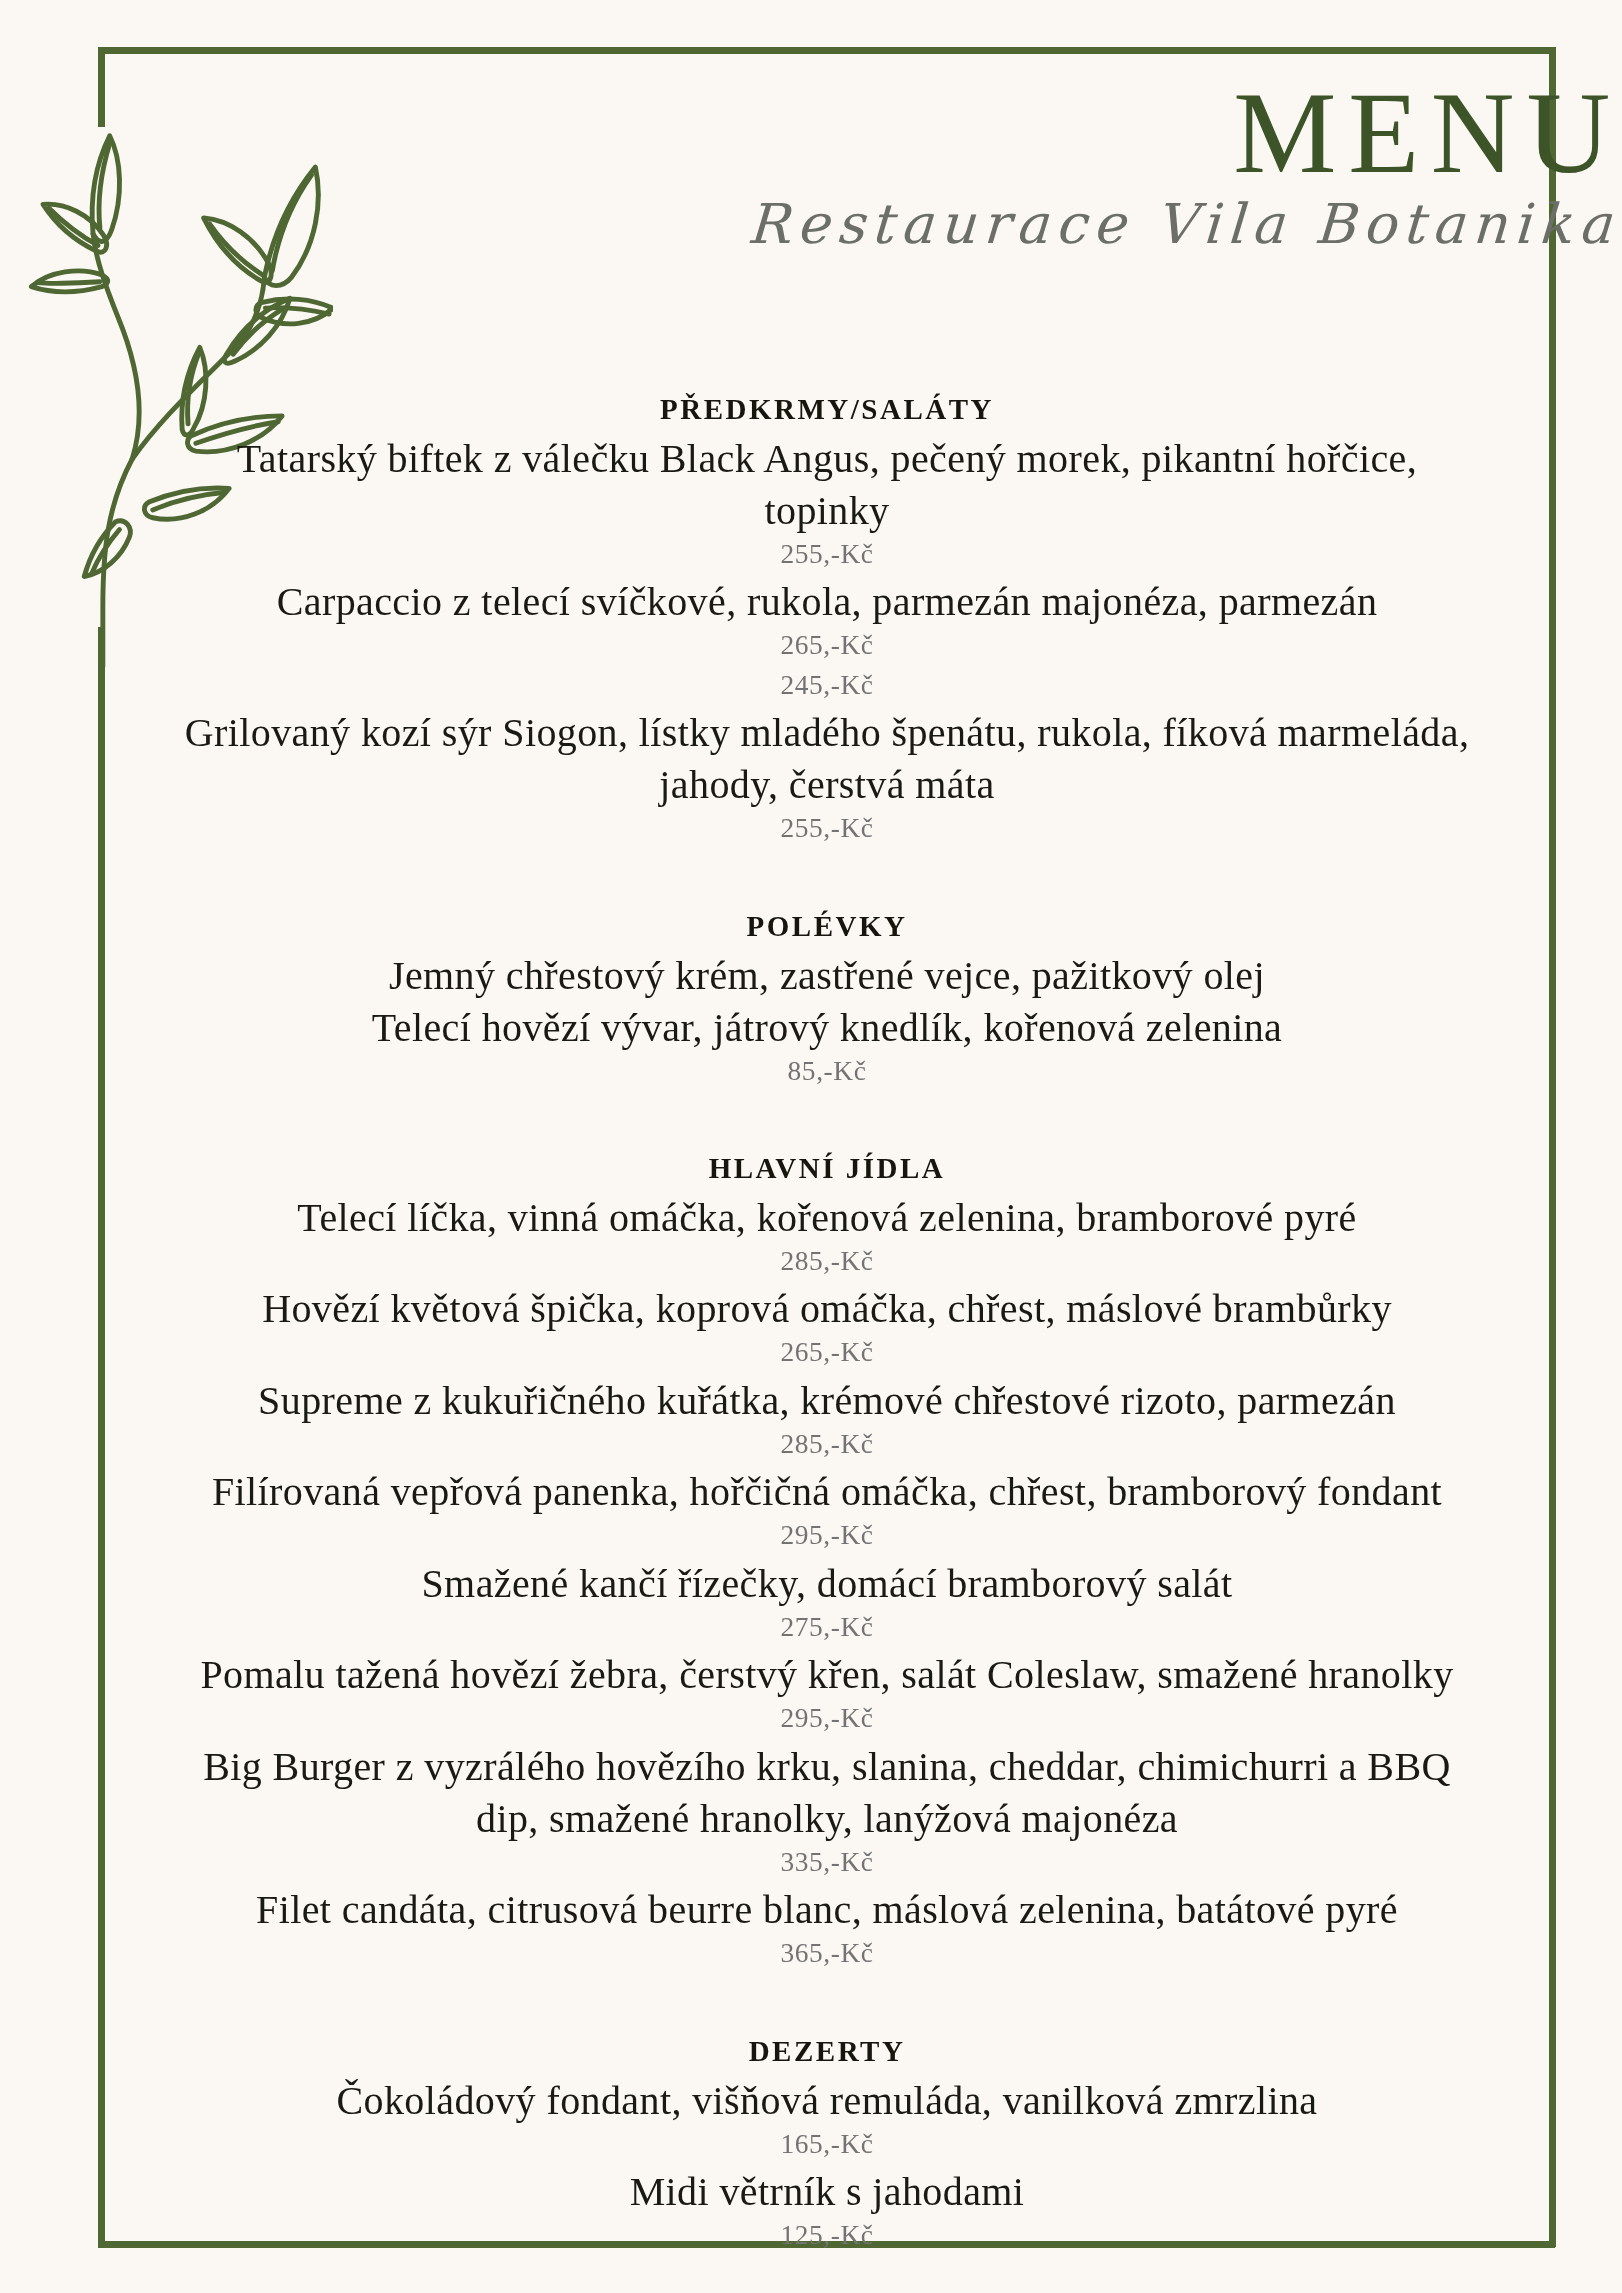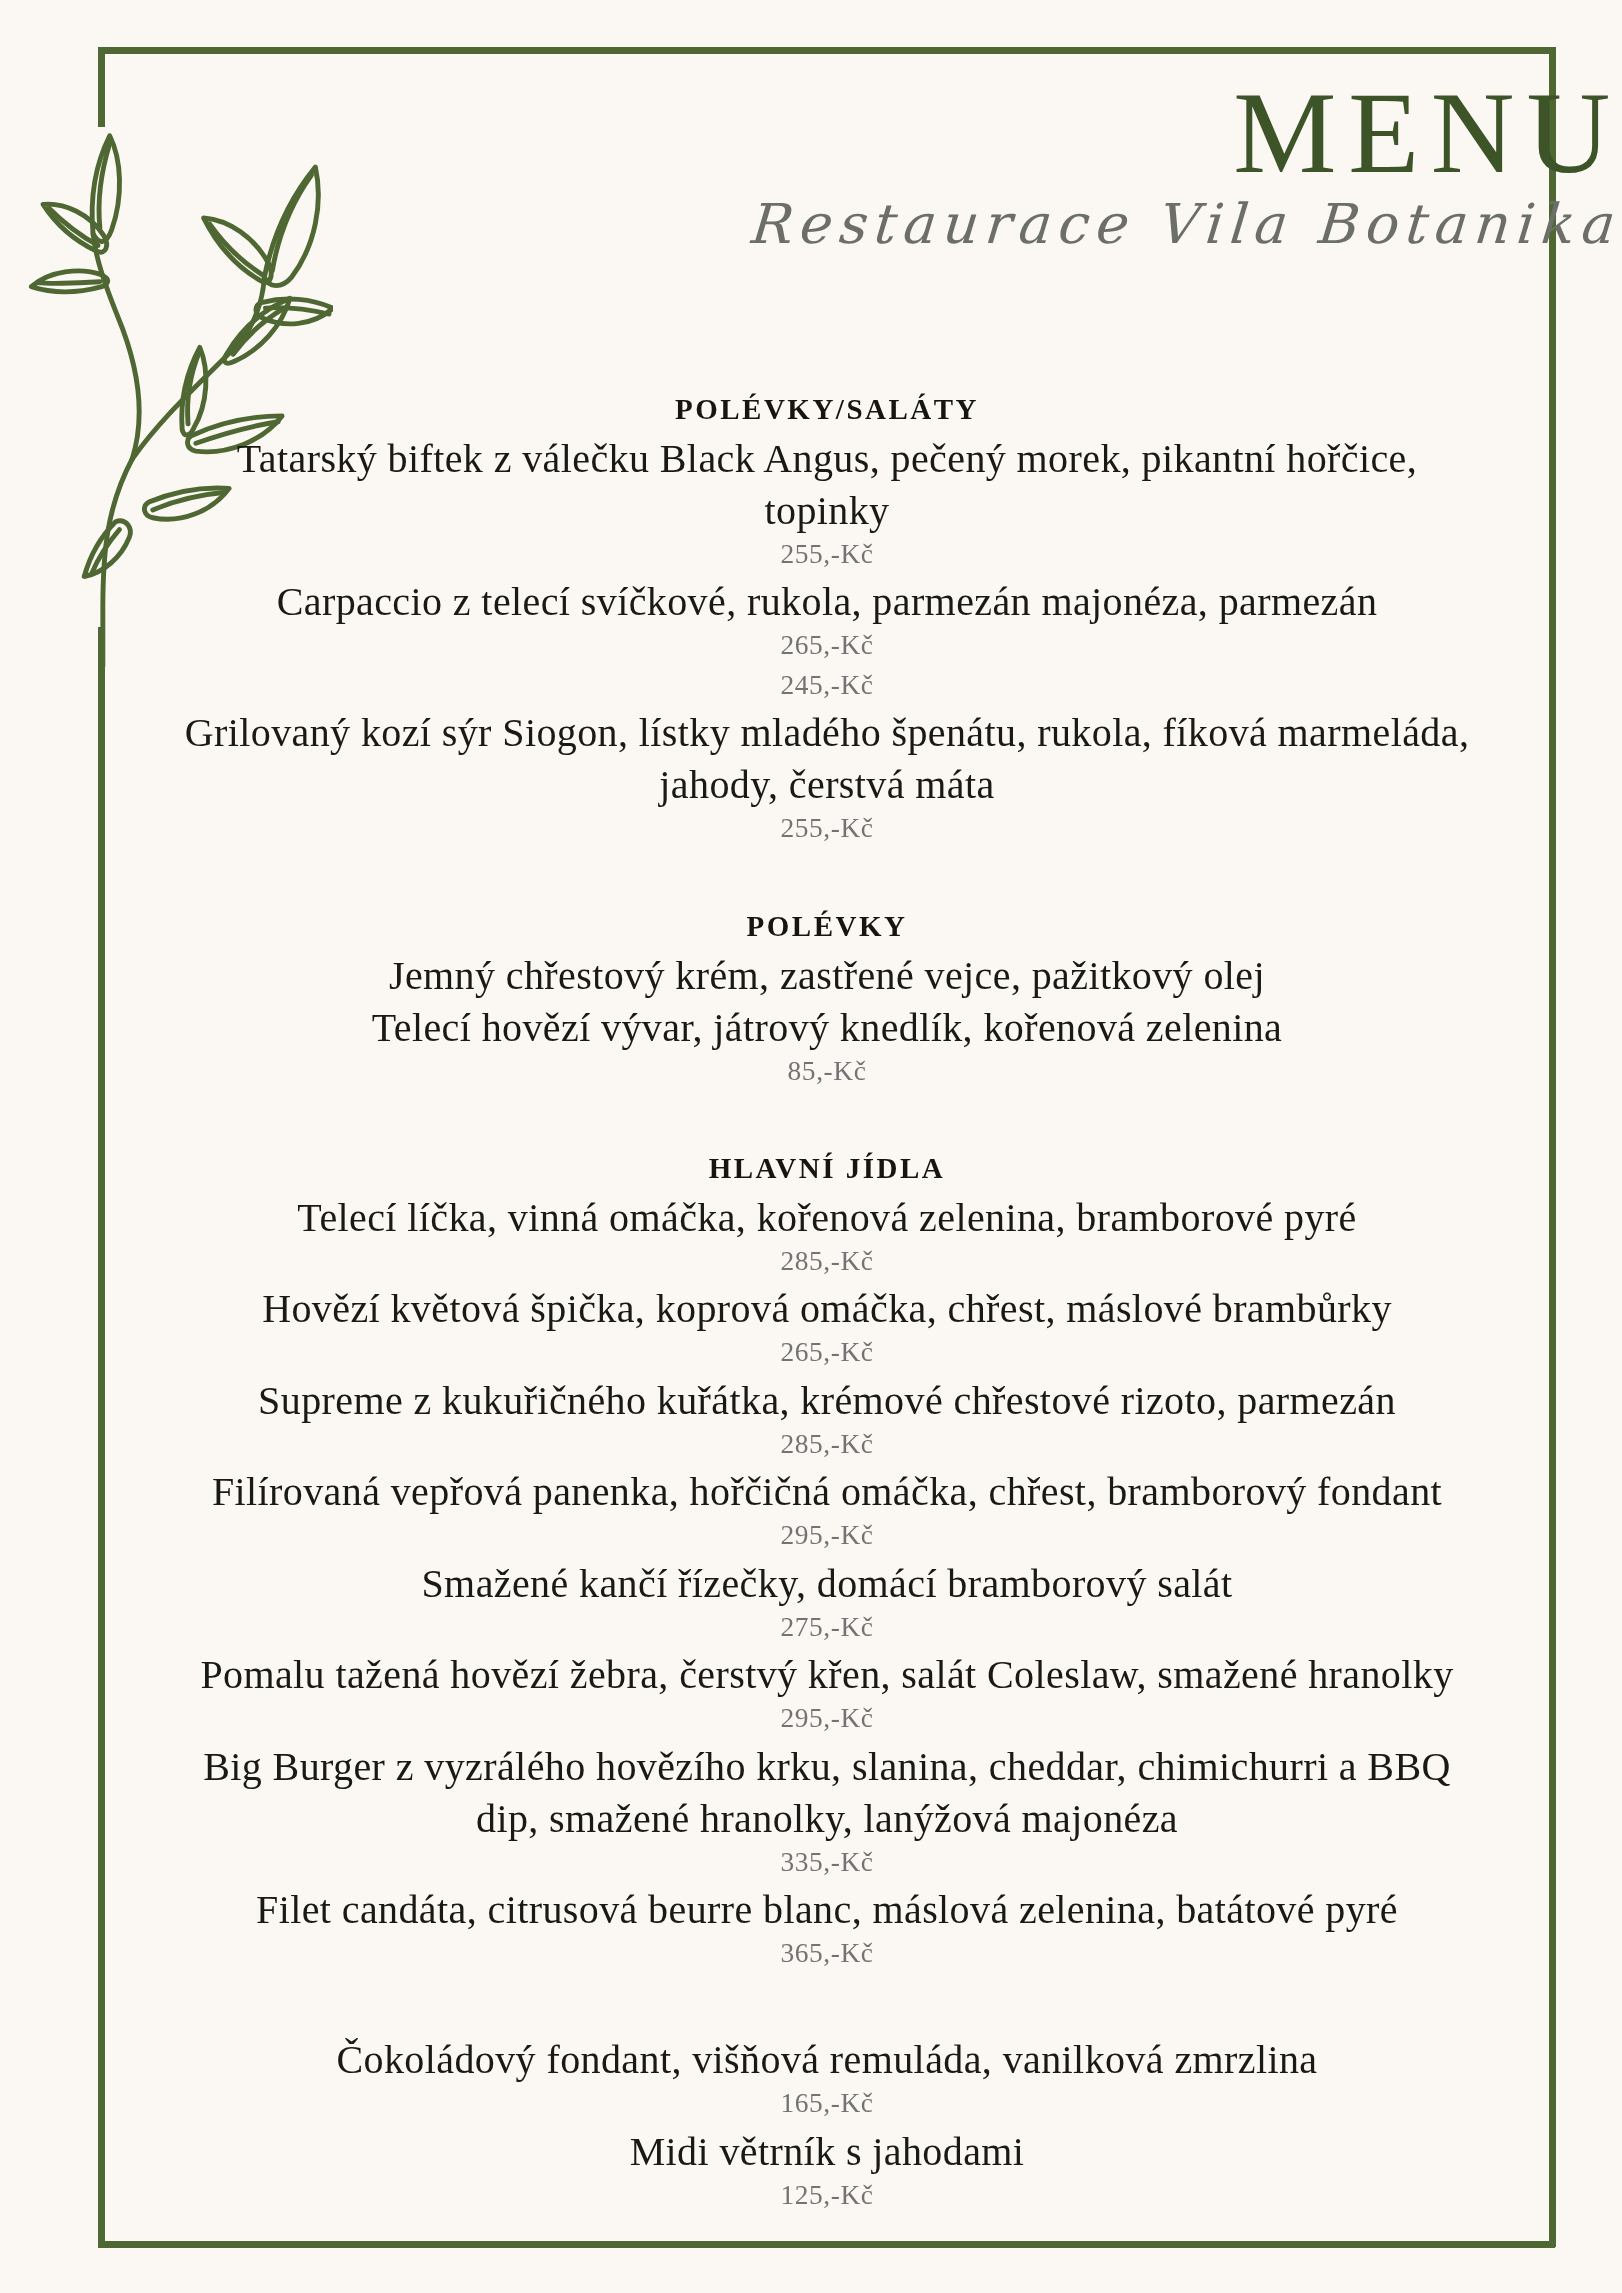--- a/index.html
+++ b/index.html
@@ -186,7 +186,7 @@
 
   <div id="menu-body">
       <div class="section">
-        <div class="section-heading">POLÉVKY/SALÁTY</div>
+        <div class="section-heading">PŘEDKRMY/SALÁTY</div>
         <div class="item">
           <div class="item-name">Tatarský biftek z válečku Black Angus, pečený morek, pikantní hořčice, topinky</div>
           <div class="item-price">255,-Kč</div>

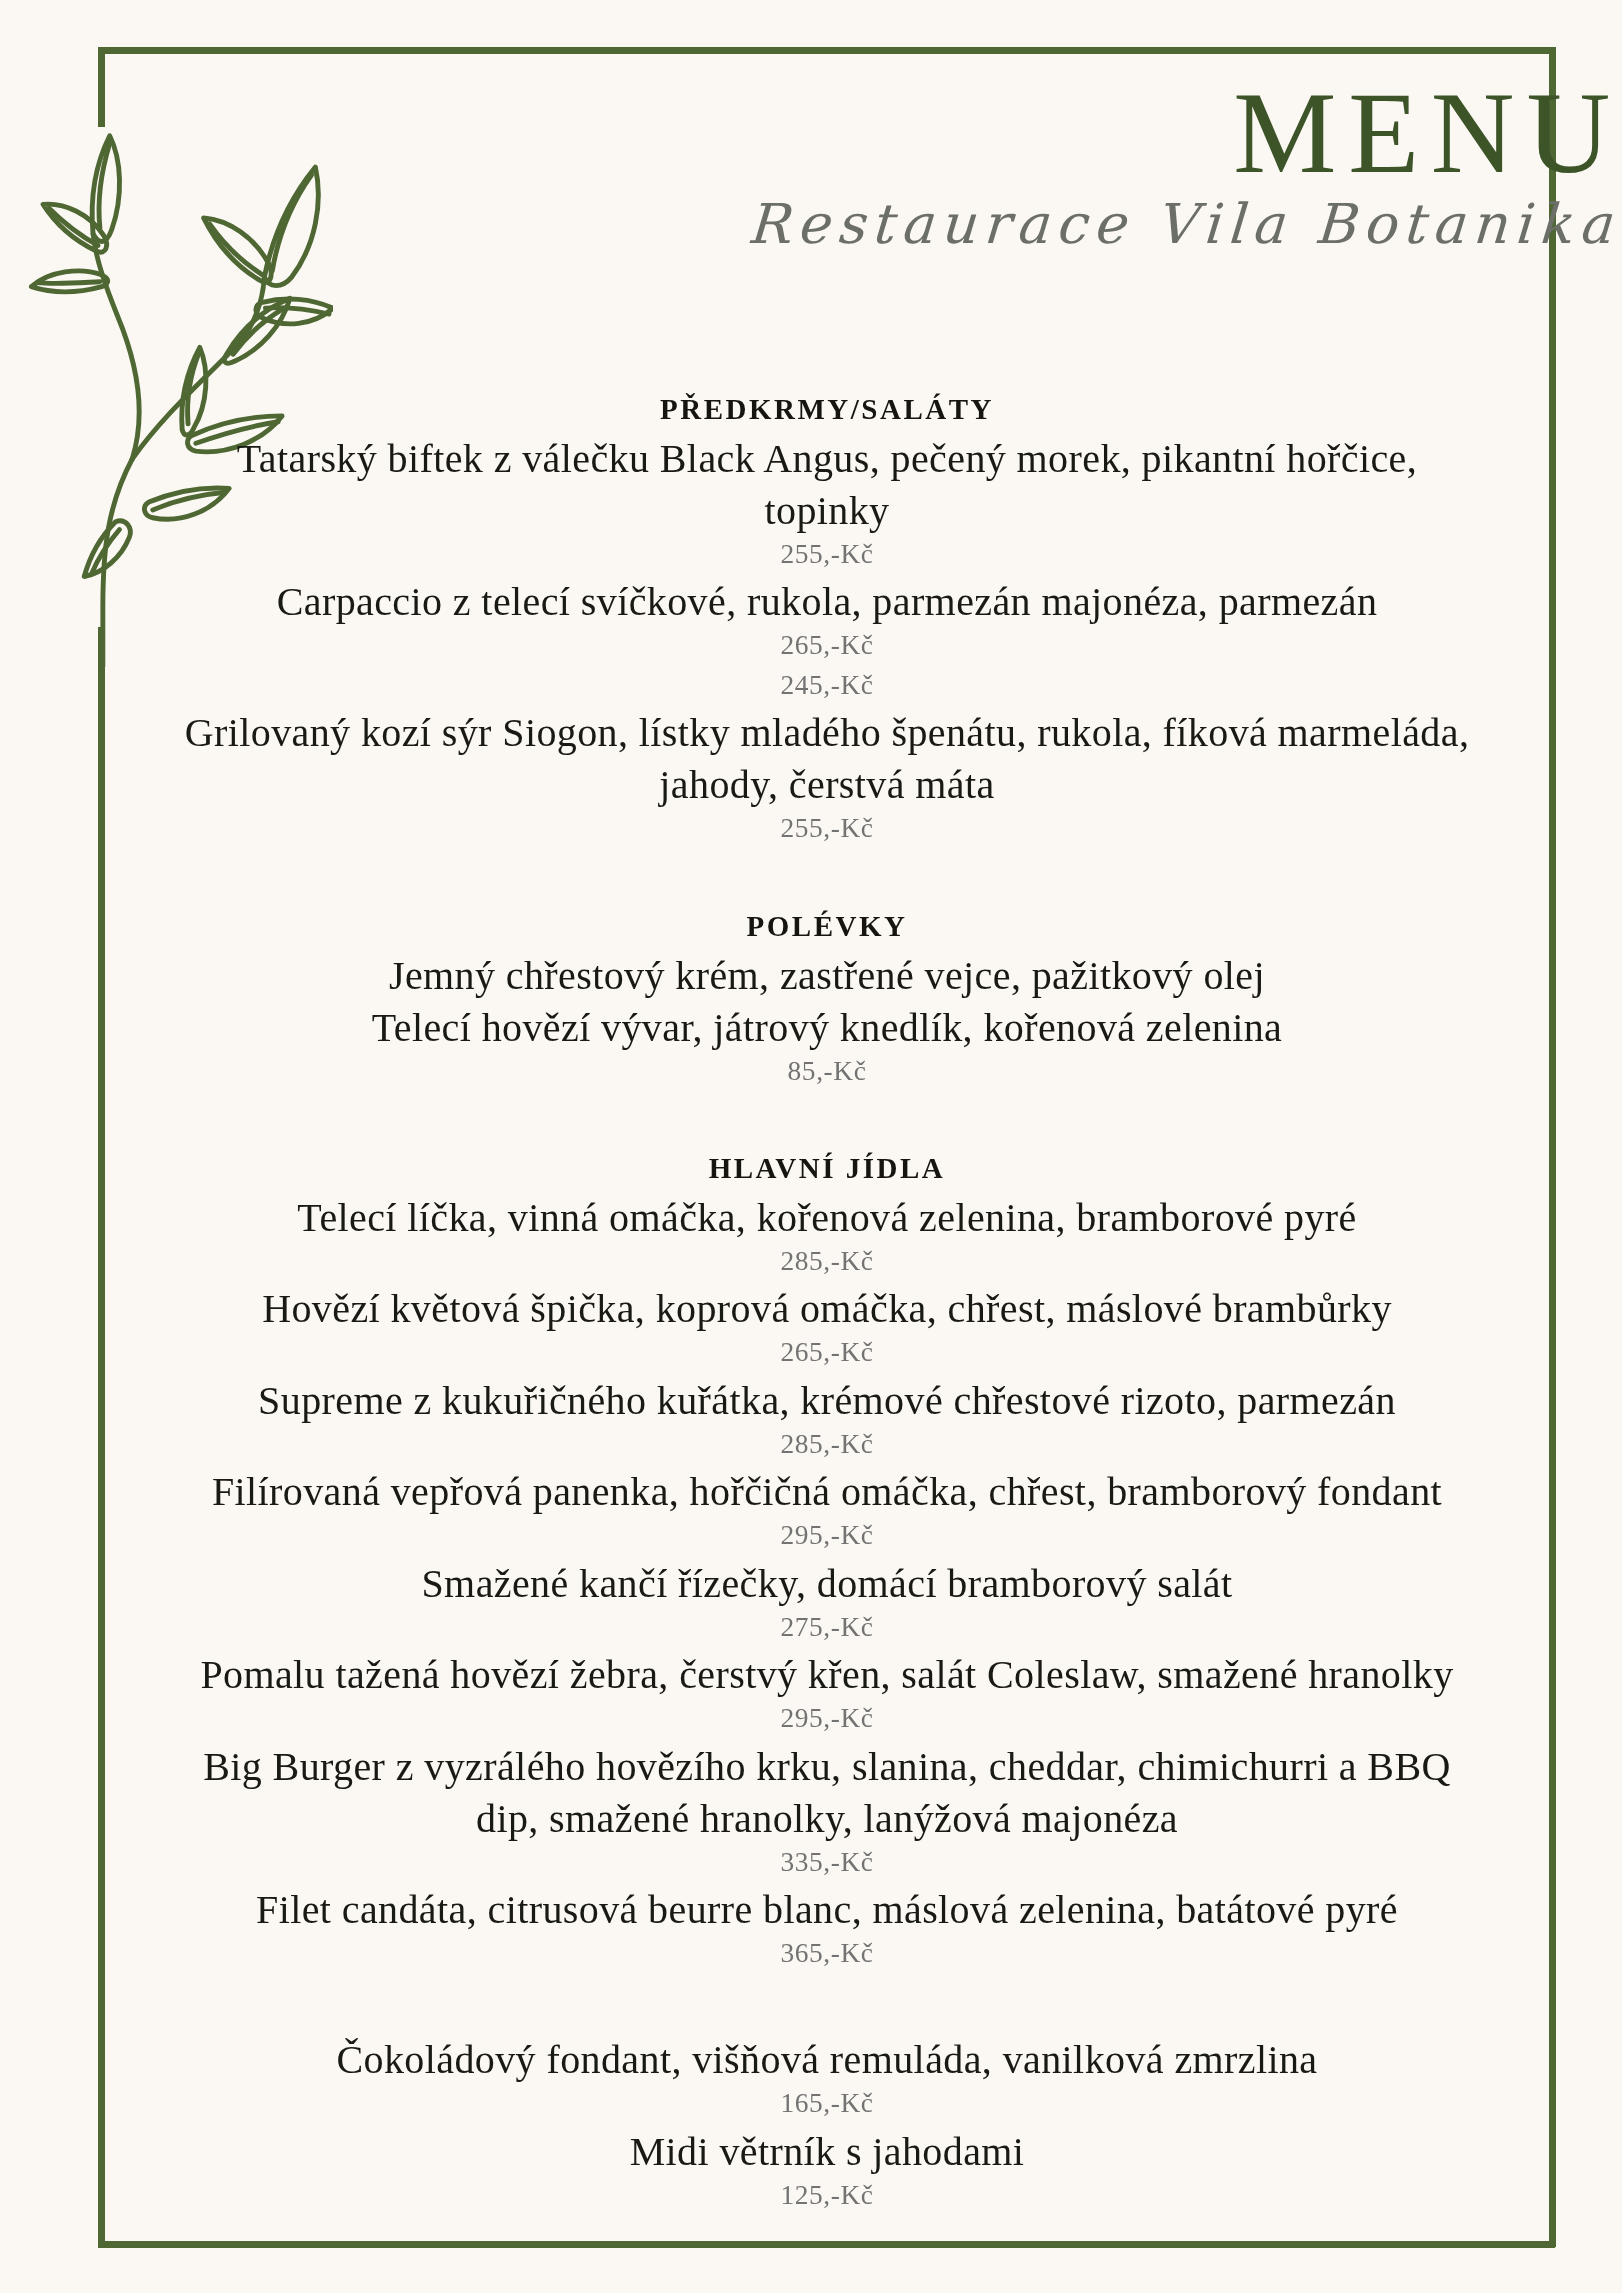--- a/index.html
+++ b/index.html
@@ -252,6 +252,7 @@
       </div>
       <div style="height: 33px;"></div>
       <div class="section">
+        <div class="section-heading">DEZERTY</div>
         <div class="item">
           <div class="item-name">Čokoládový fondant, višňová remuláda, vanilková zmrzlina</div>
           <div class="item-price">165,-Kč</div>

